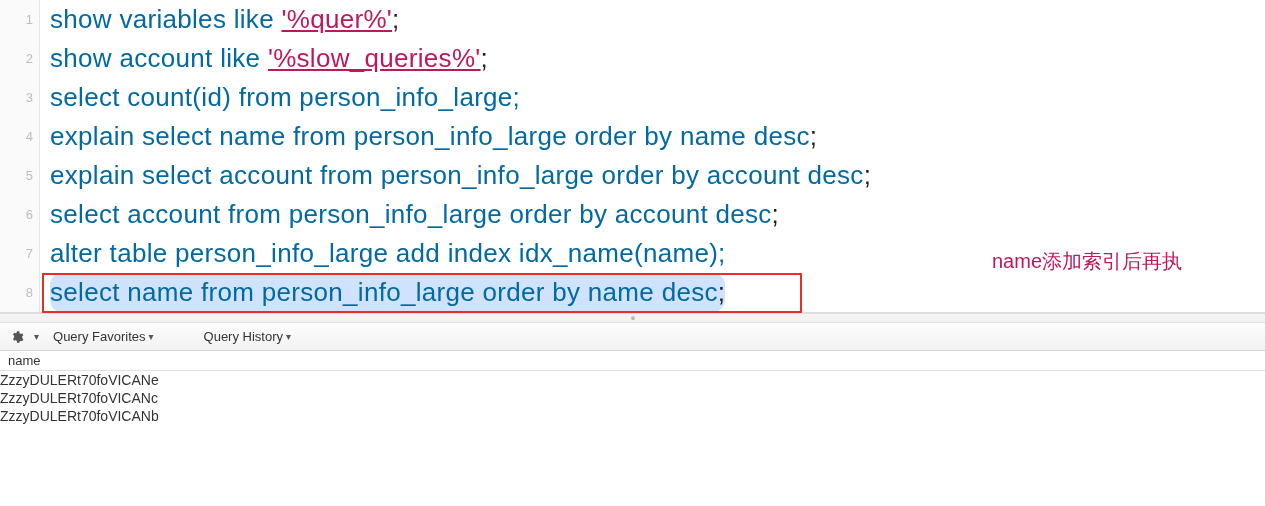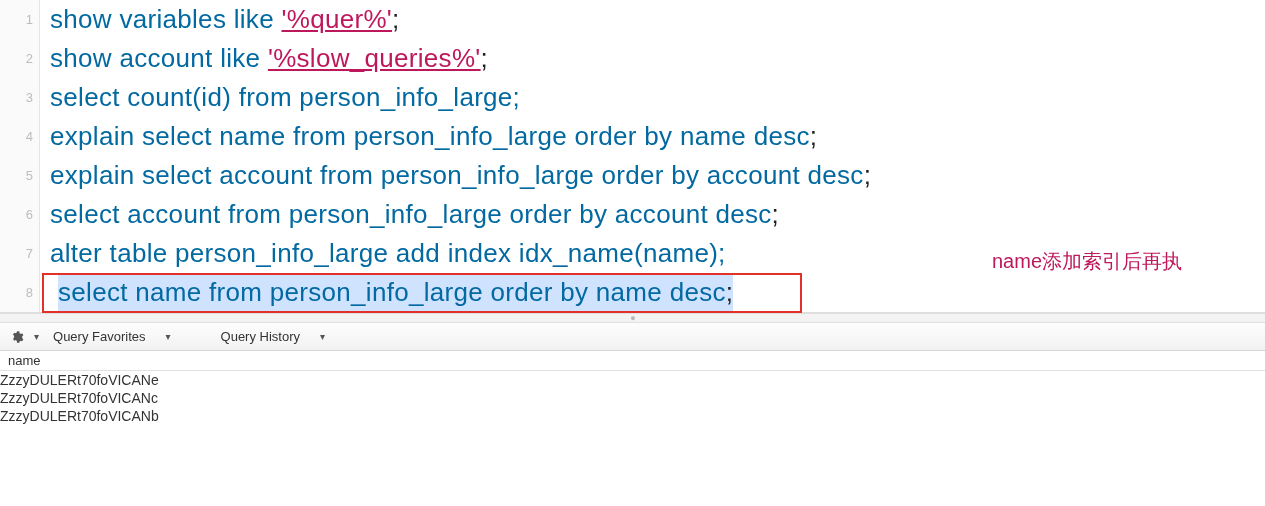--- a/index.html
+++ b/index.html
@@ -60,8 +60,7 @@
   .line-sel {
     background: #cfe3ff;
     display: inline-block;
-    border-radius: 0;
-    margin-left: 8px;
+    border-radius: 12px;
   }
   .annotation {
     position: absolute;

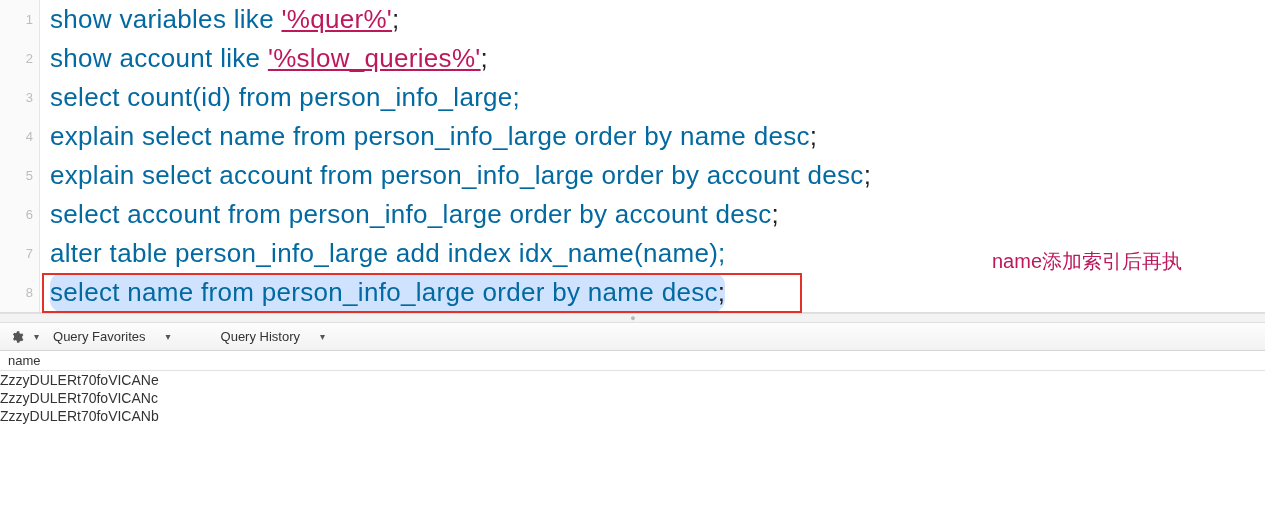--- a/index.html
+++ b/index.html
@@ -100,7 +100,7 @@
     color:#555;
   }
   .tb-item {
-    display:flex; align-items:center; gap:20px;
+    display:flex; align-items:center; gap:3px;
     padding: 2px 6px;
     cursor: pointer;
   }

